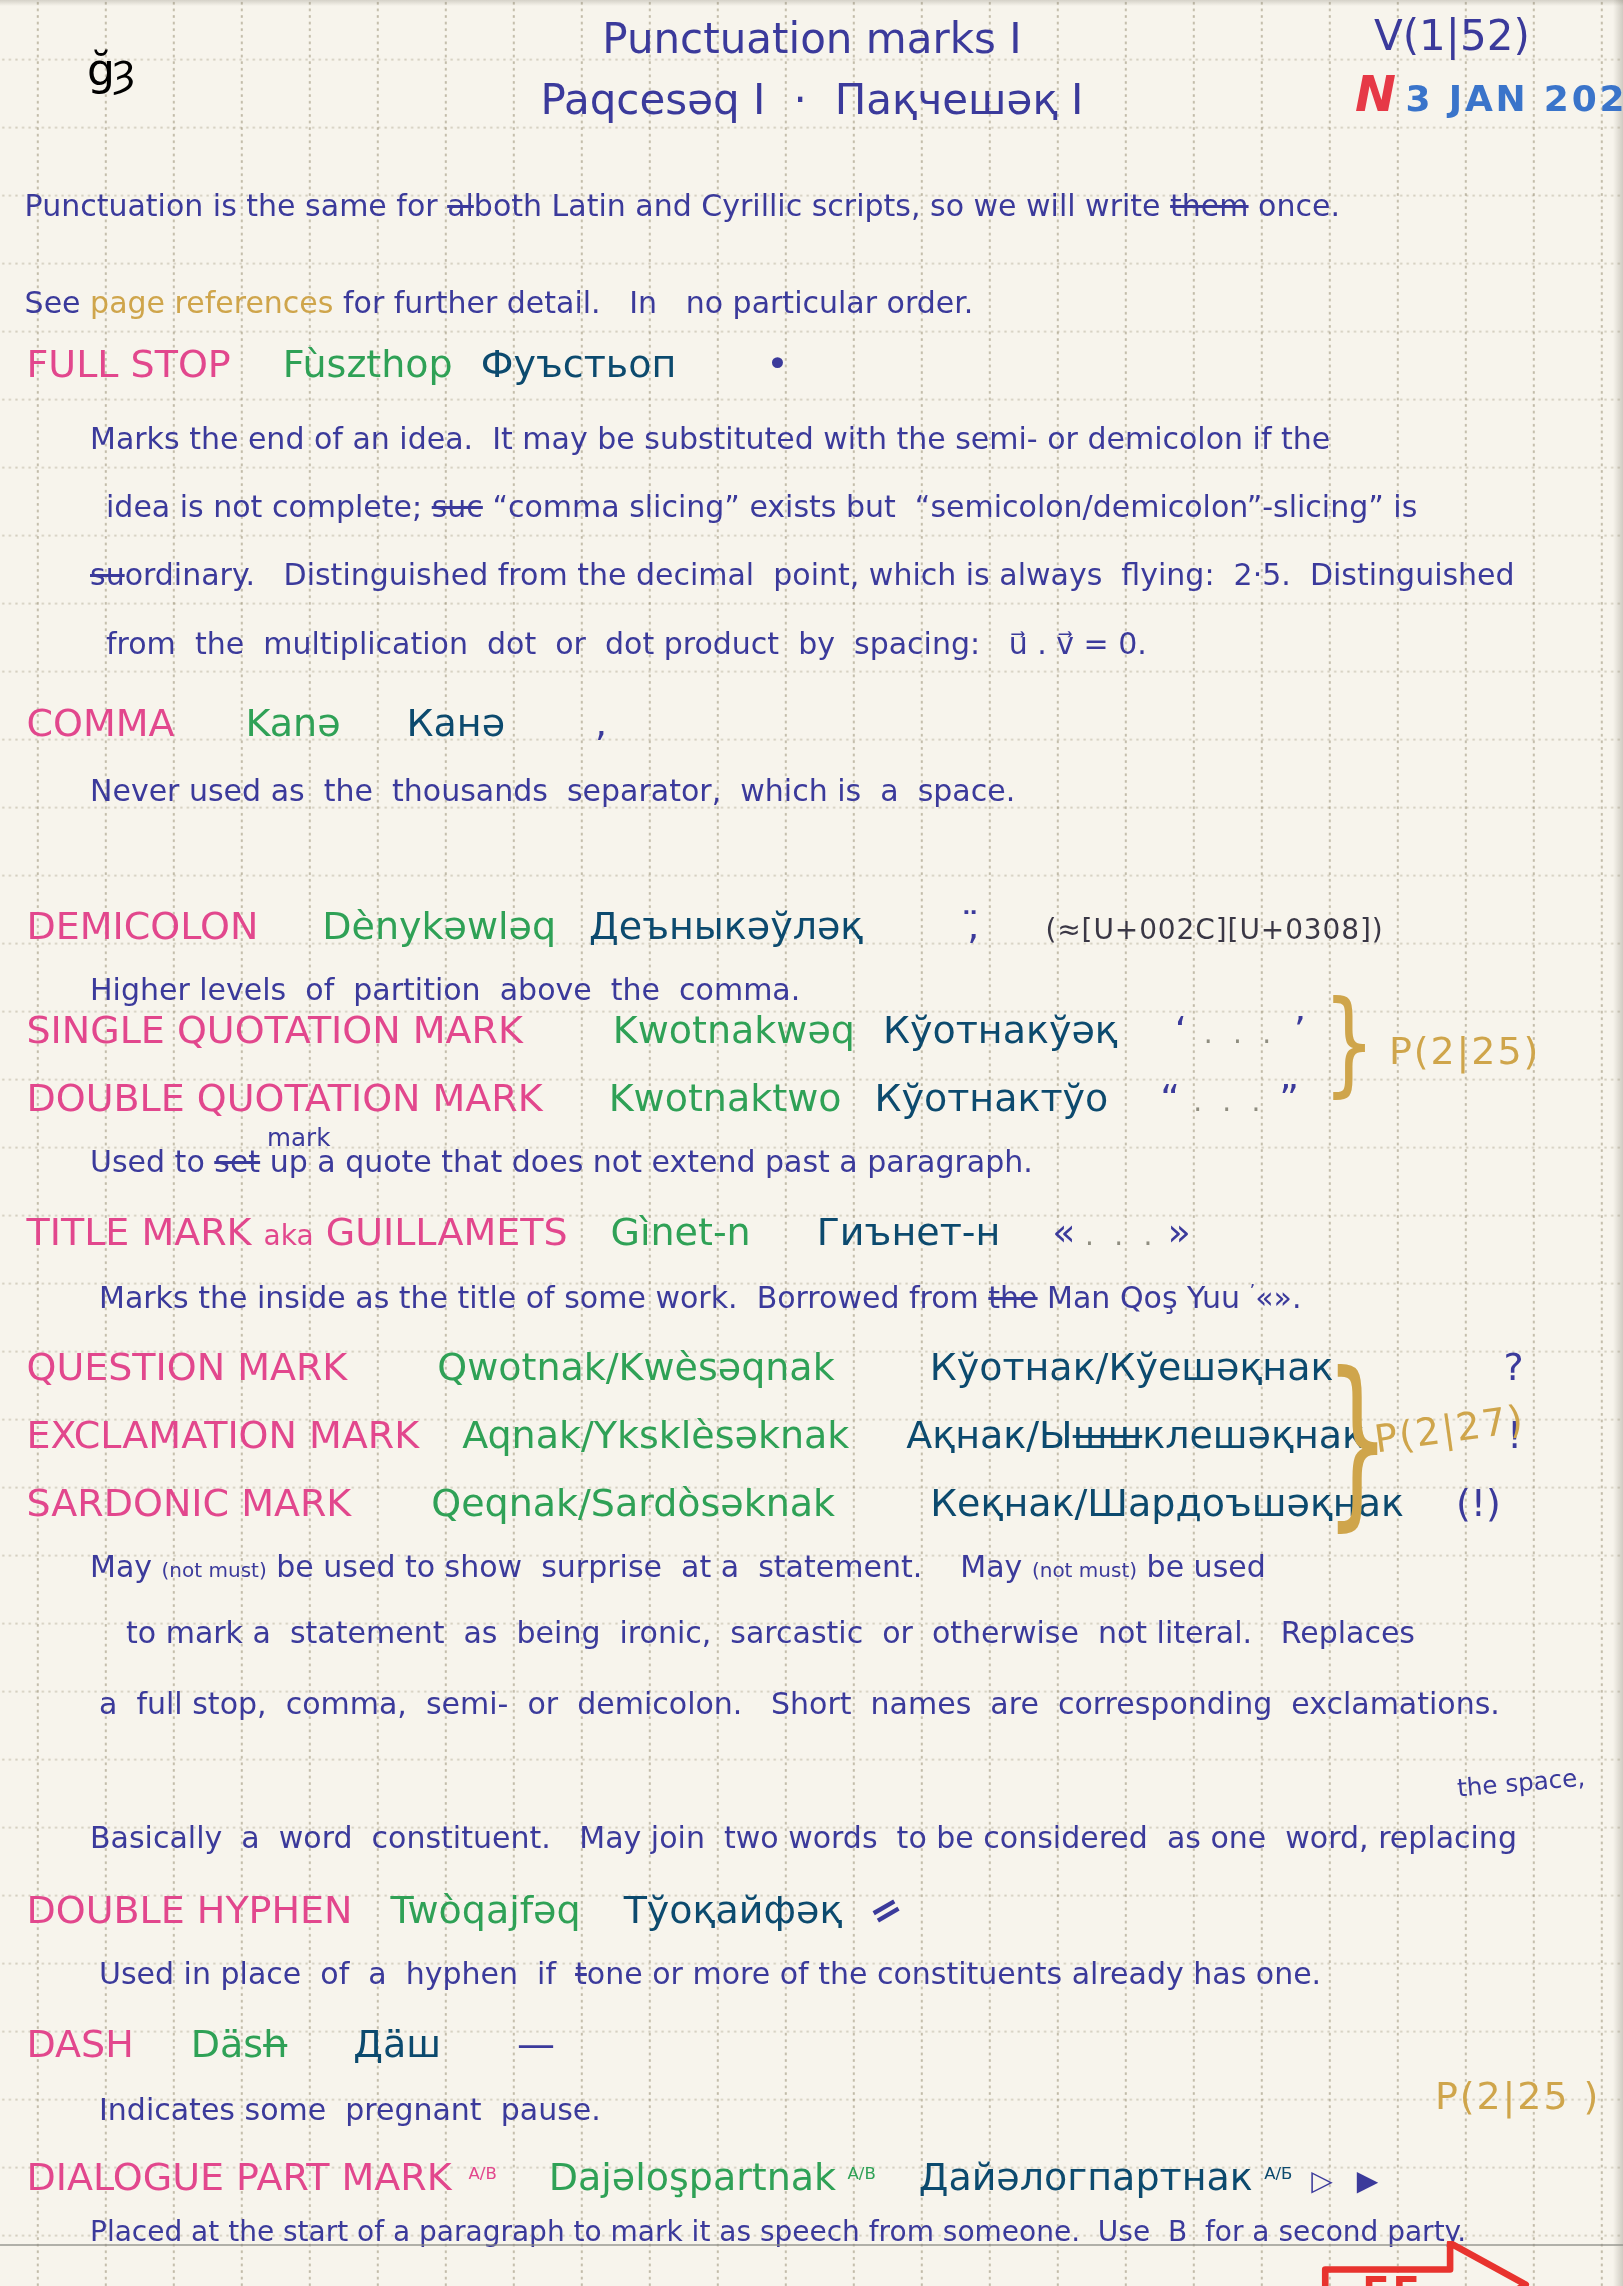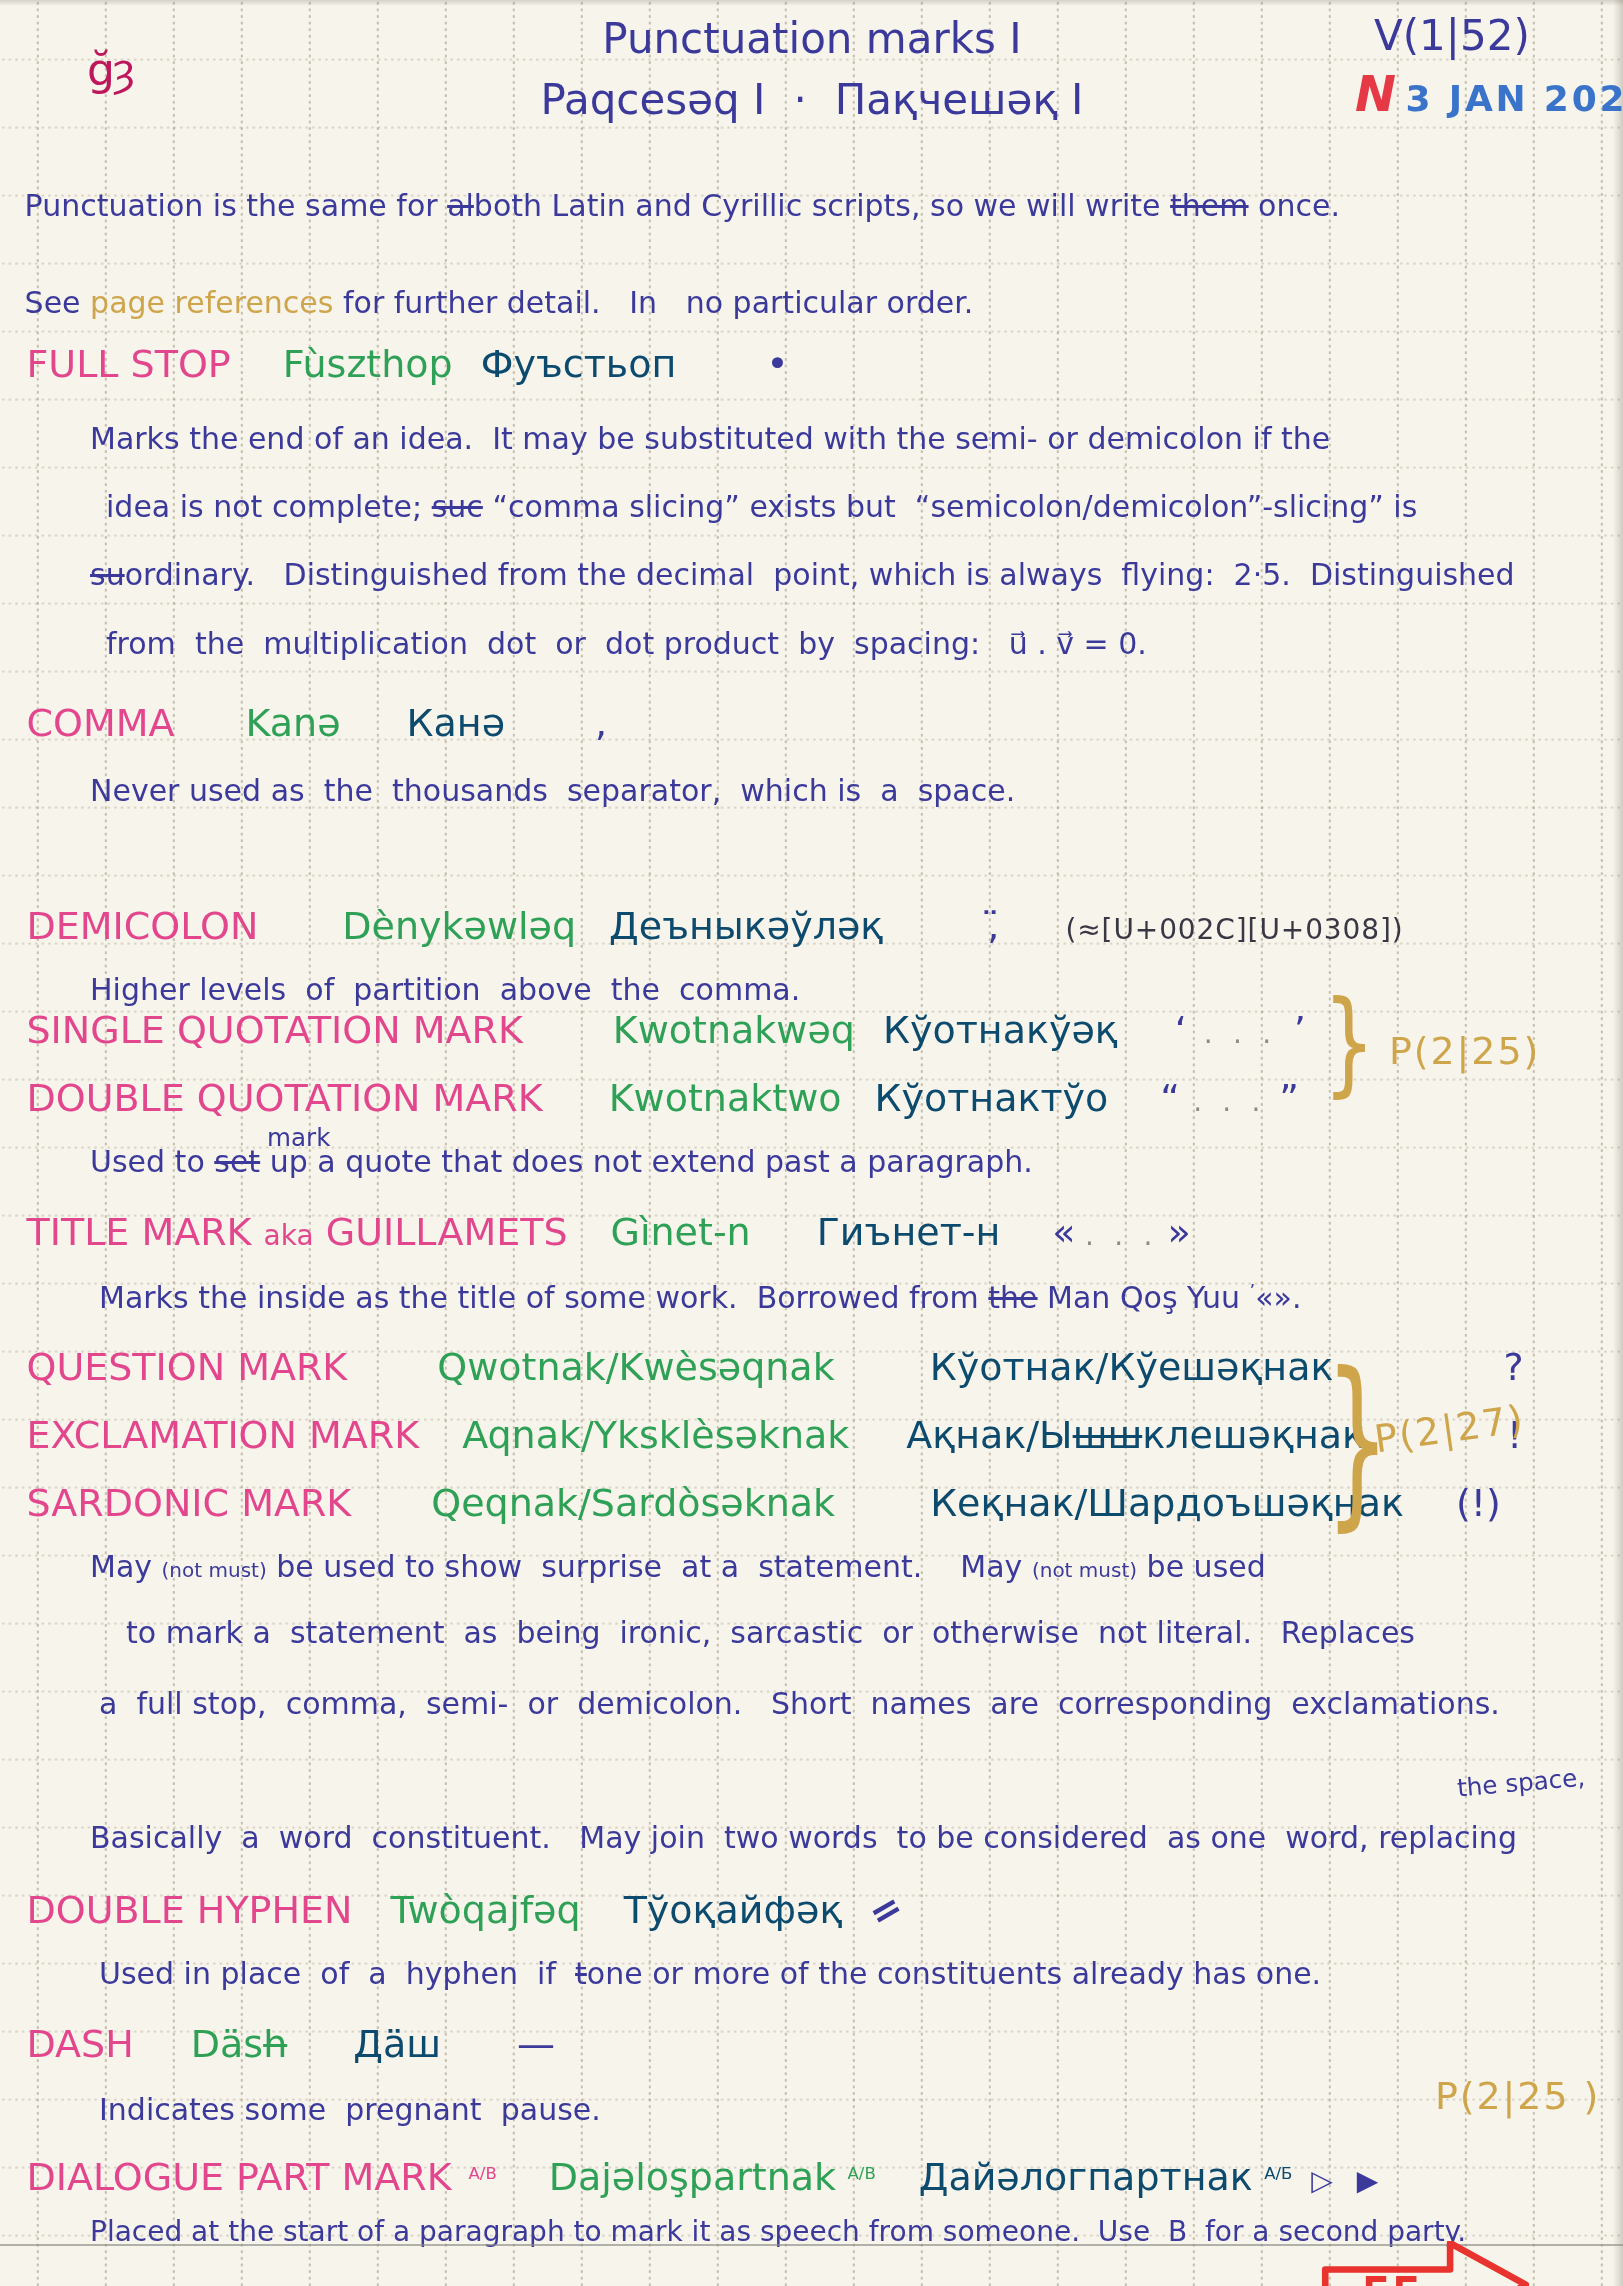--- a/index.html
+++ b/index.html
@@ -39,7 +39,7 @@
   .c-dark{color:#3a3745}
   .c-stamp{color:#2b6ac8}
   .c-redmark{color:#e63946}
-  .c-doodle{color:#be185d}
+  .c-doodle{color:#000000}
 
   .t1{font-size:42px;}
   .h{font-size:38px;}

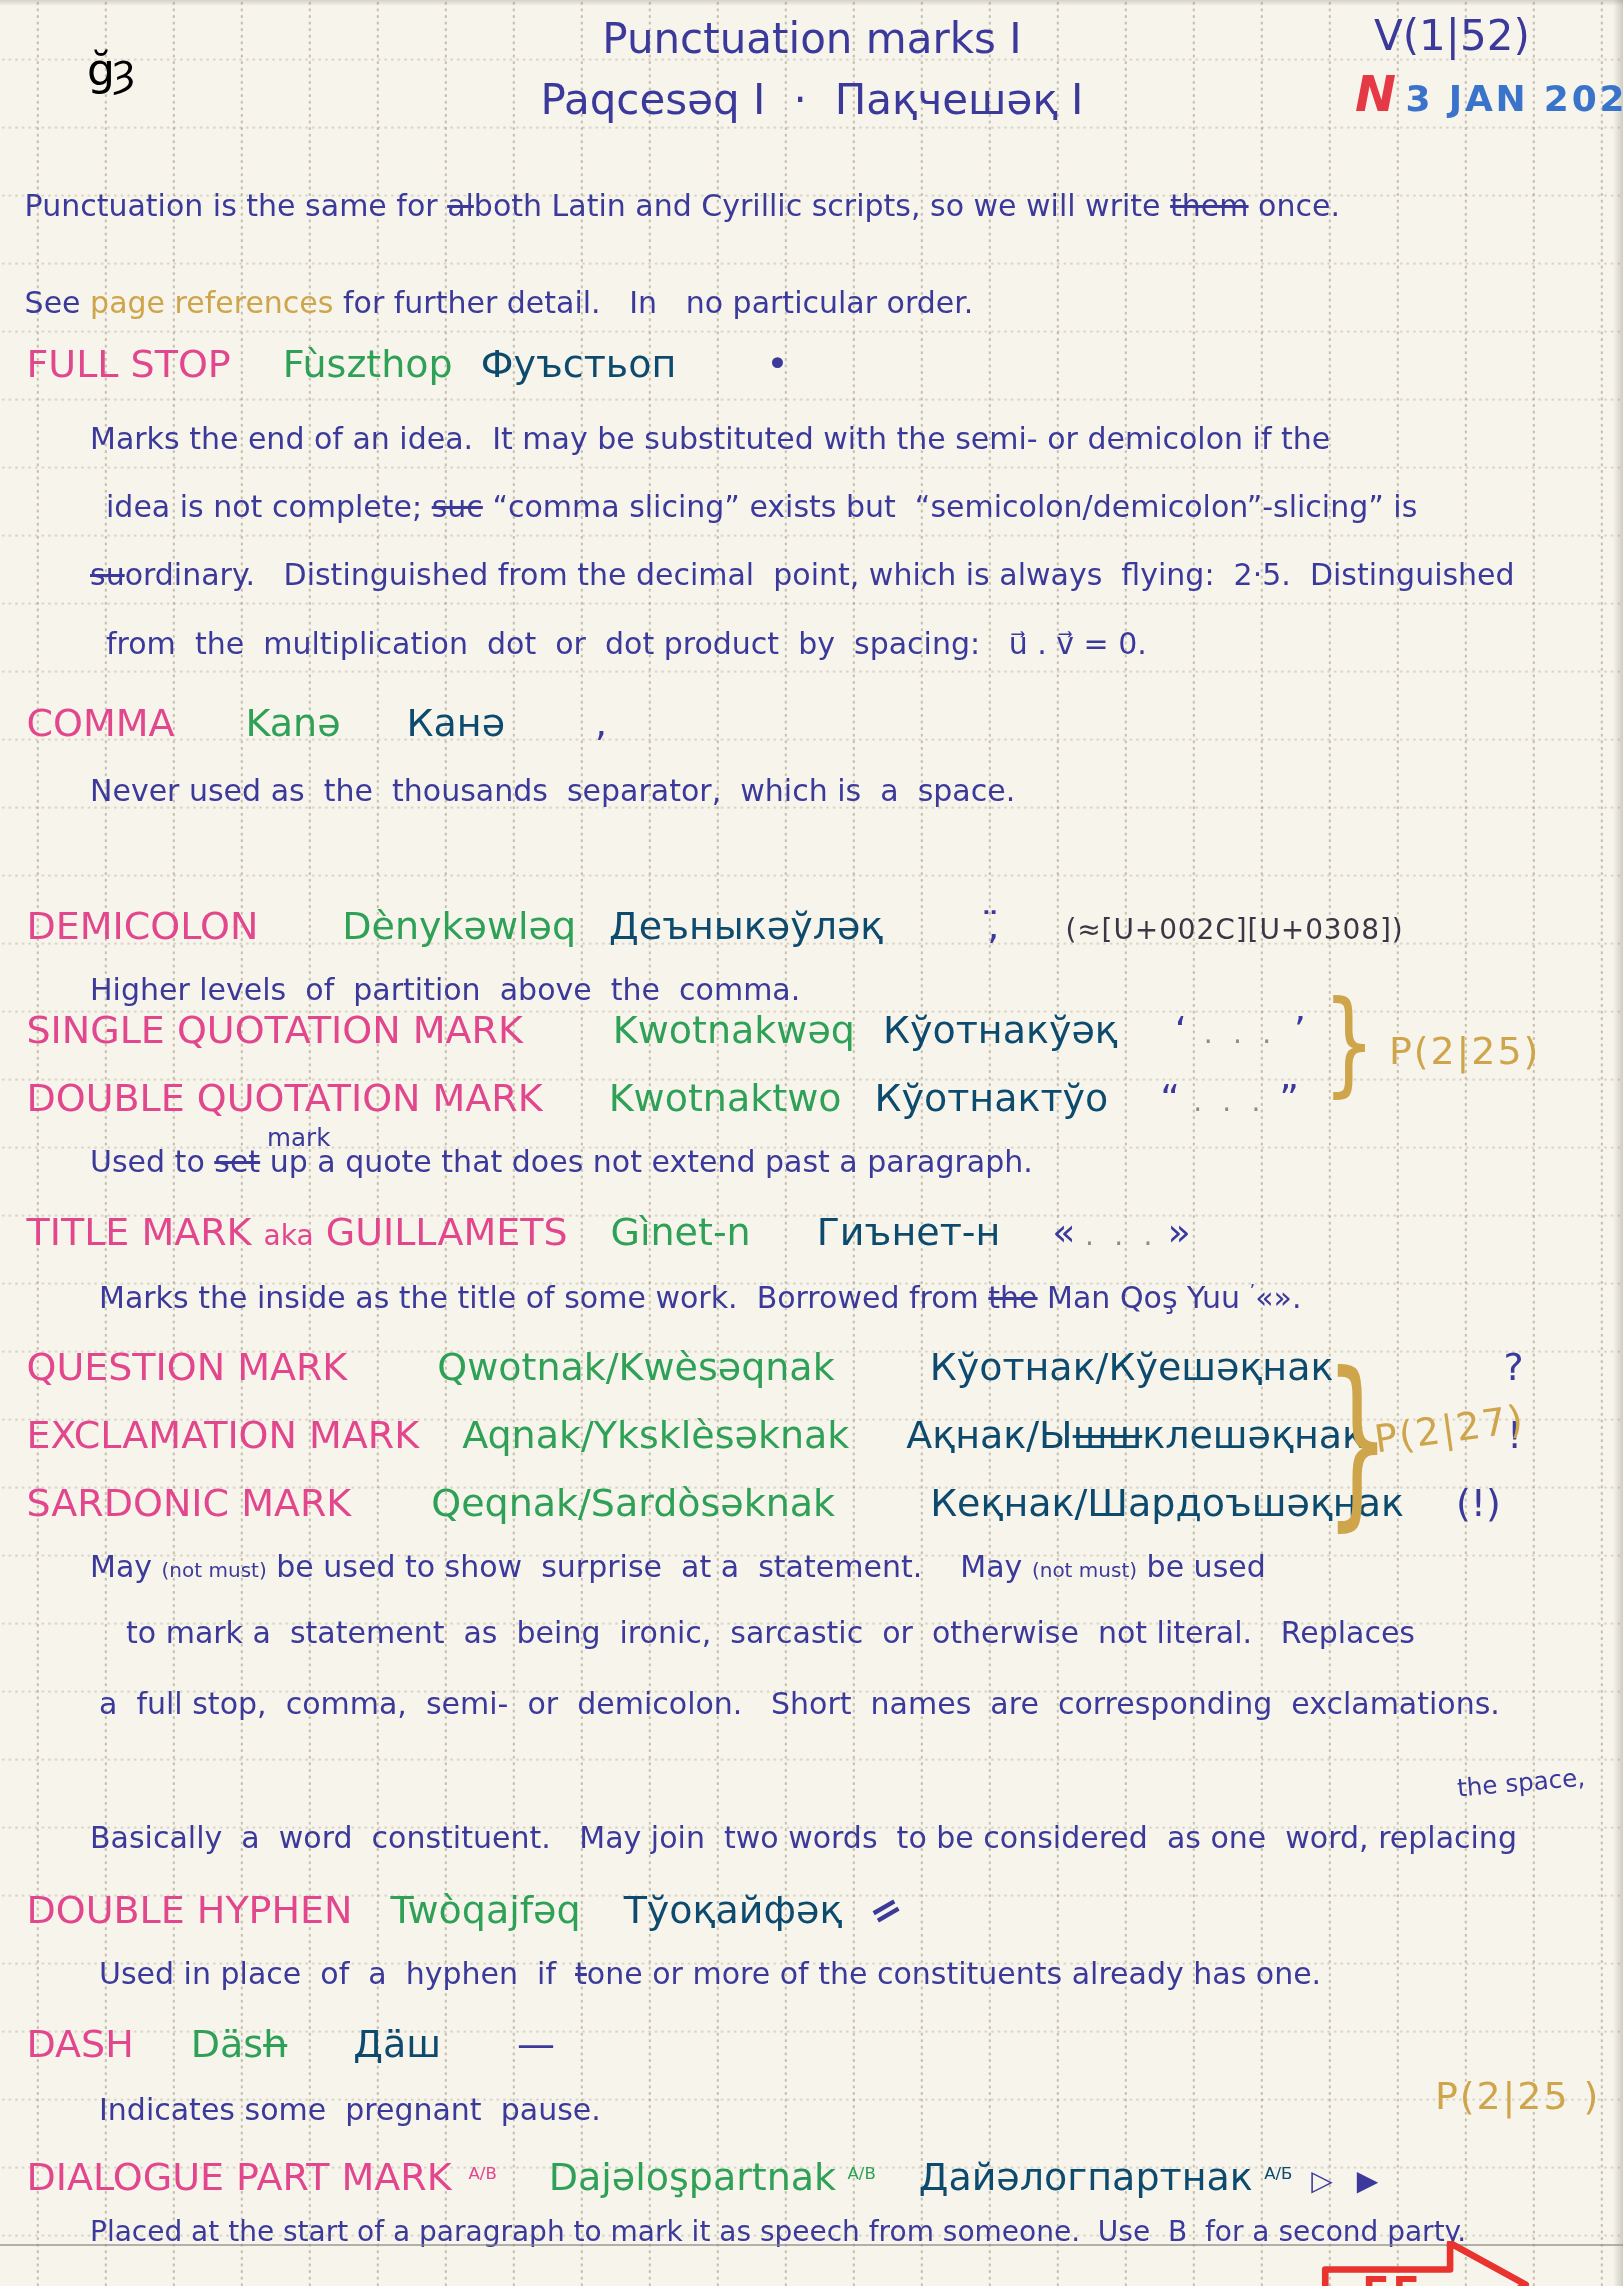--- a/index.html
+++ b/index.html
@@ -89,7 +89,7 @@
   <div class="row" style="top: 700px; left: 26.5px;"><span class="c-pink h">COMMA</span><span class="c-green h" style="margin-left: 71px;">Kanə</span><span class="c-red h" style="margin-left: 66px;">Канә</span><span class="c-blue h" style="margin-left: 90px;">,</span></div>
   <div class="row" style="top: 772px; left: 90px;"><span class="c-blue">Never used as  the  thousands  separator,  which is  a  space.</span></div>
 
-  <div class="row" style="top: 903px; left: 26.5px;"><span class="c-pink h">DEMICOLON</span><span class="c-green h" style="margin-left: 84px;">Dènykəwləq</span><span class="c-red h" style="margin-left: 33px;">Деъныкәўләқ</span><span class="c-blue h" style="margin-left: 104px;">,̈</span><span class="c-dark ann" style="margin-left: 66px;">(≈[U+002C][U+0308])</span></div>
+  <div class="row" style="top: 903px; left: 26.5px;"><span class="c-pink h">DEMICOLON</span><span class="c-green h" style="margin-left: 64px;">Dènykəwləq</span><span class="c-red h" style="margin-left: 33px;">Деъныкәўләқ</span><span class="c-blue h" style="margin-left: 104px;">,̈</span><span class="c-dark ann" style="margin-left: 66px;">(≈[U+002C][U+0308])</span></div>
   <div class="row" style="top: 971px; left: 90px;"><span class="c-blue">Higher levels  of  partition  above  the  comma.</span></div>
 
   <div class="row" style="top: 1007px; left: 26.5px;"><span class="c-pink h">SINGLE QUOTATION MARK</span><span class="c-green h" style="margin-left: 90px;">Kwotnakwəq</span><span class="c-red h" style="margin-left: 28px;">Кўотнакўәқ</span><span class="c-blue h" style="margin-left: 57px;">‘</span><span class="c-gray dots" style="margin-left: 17px;">. . .</span><span class="c-blue h" style="margin-left: 17px;">’</span></div>

